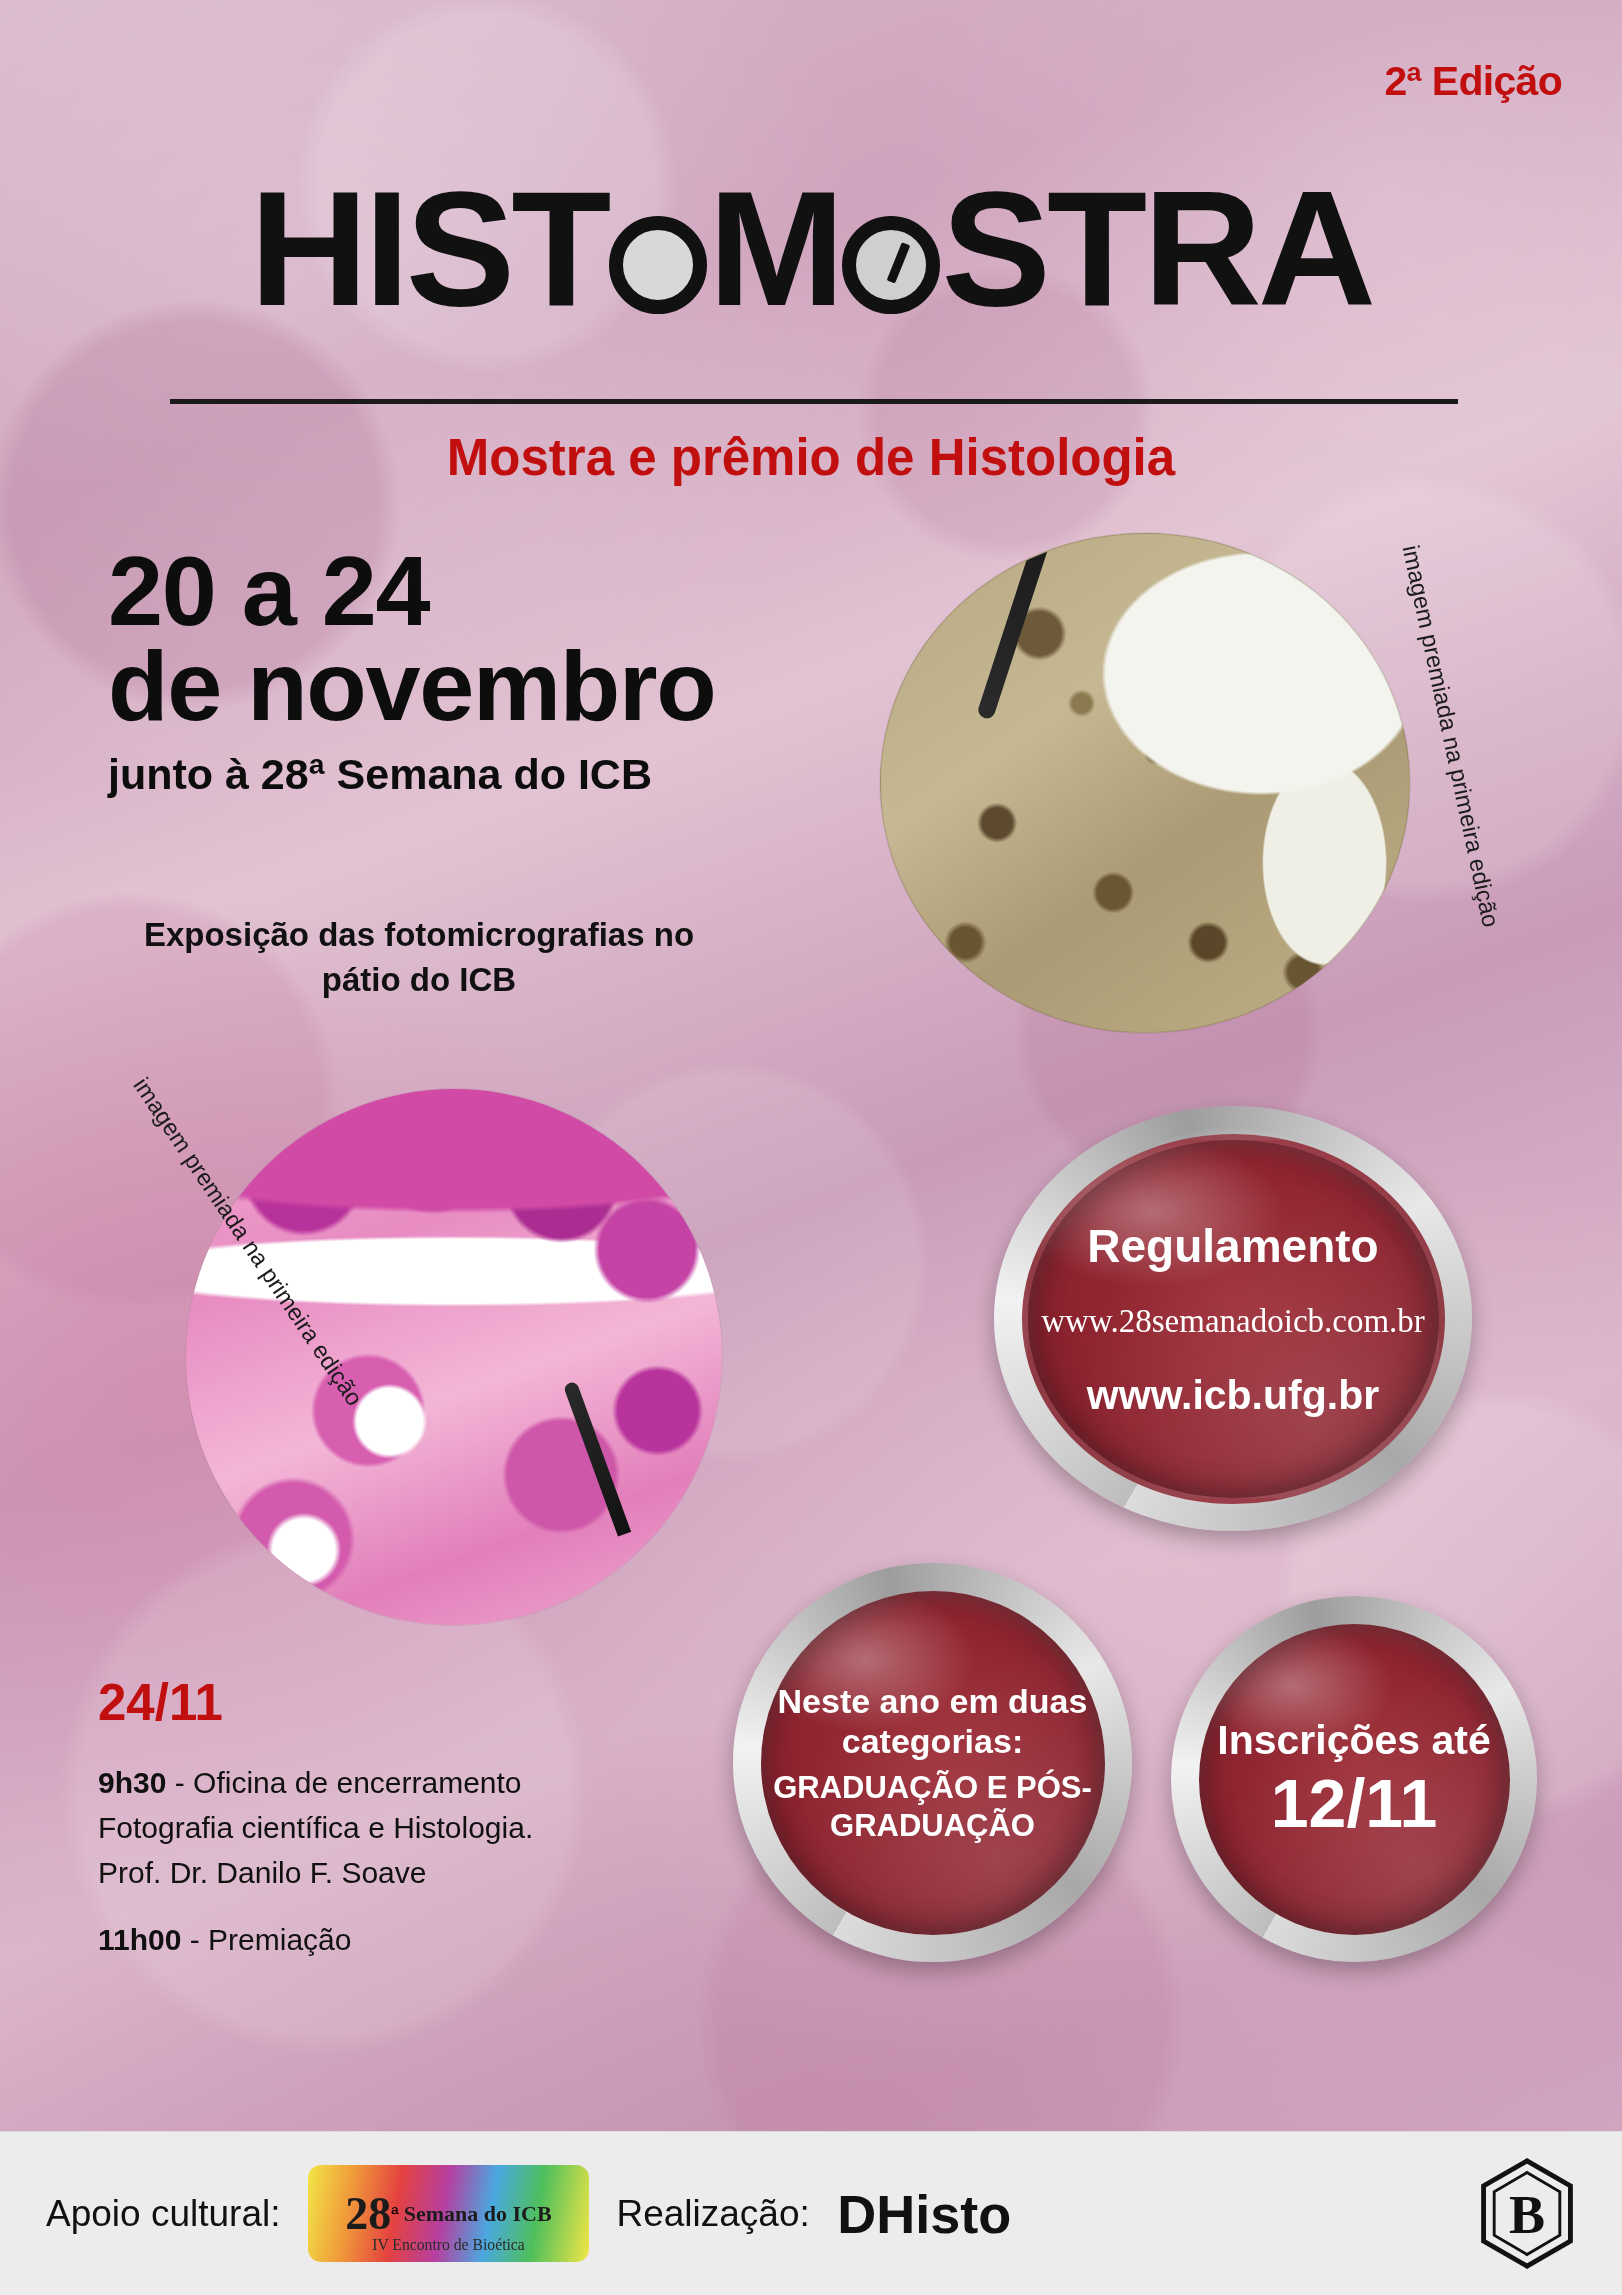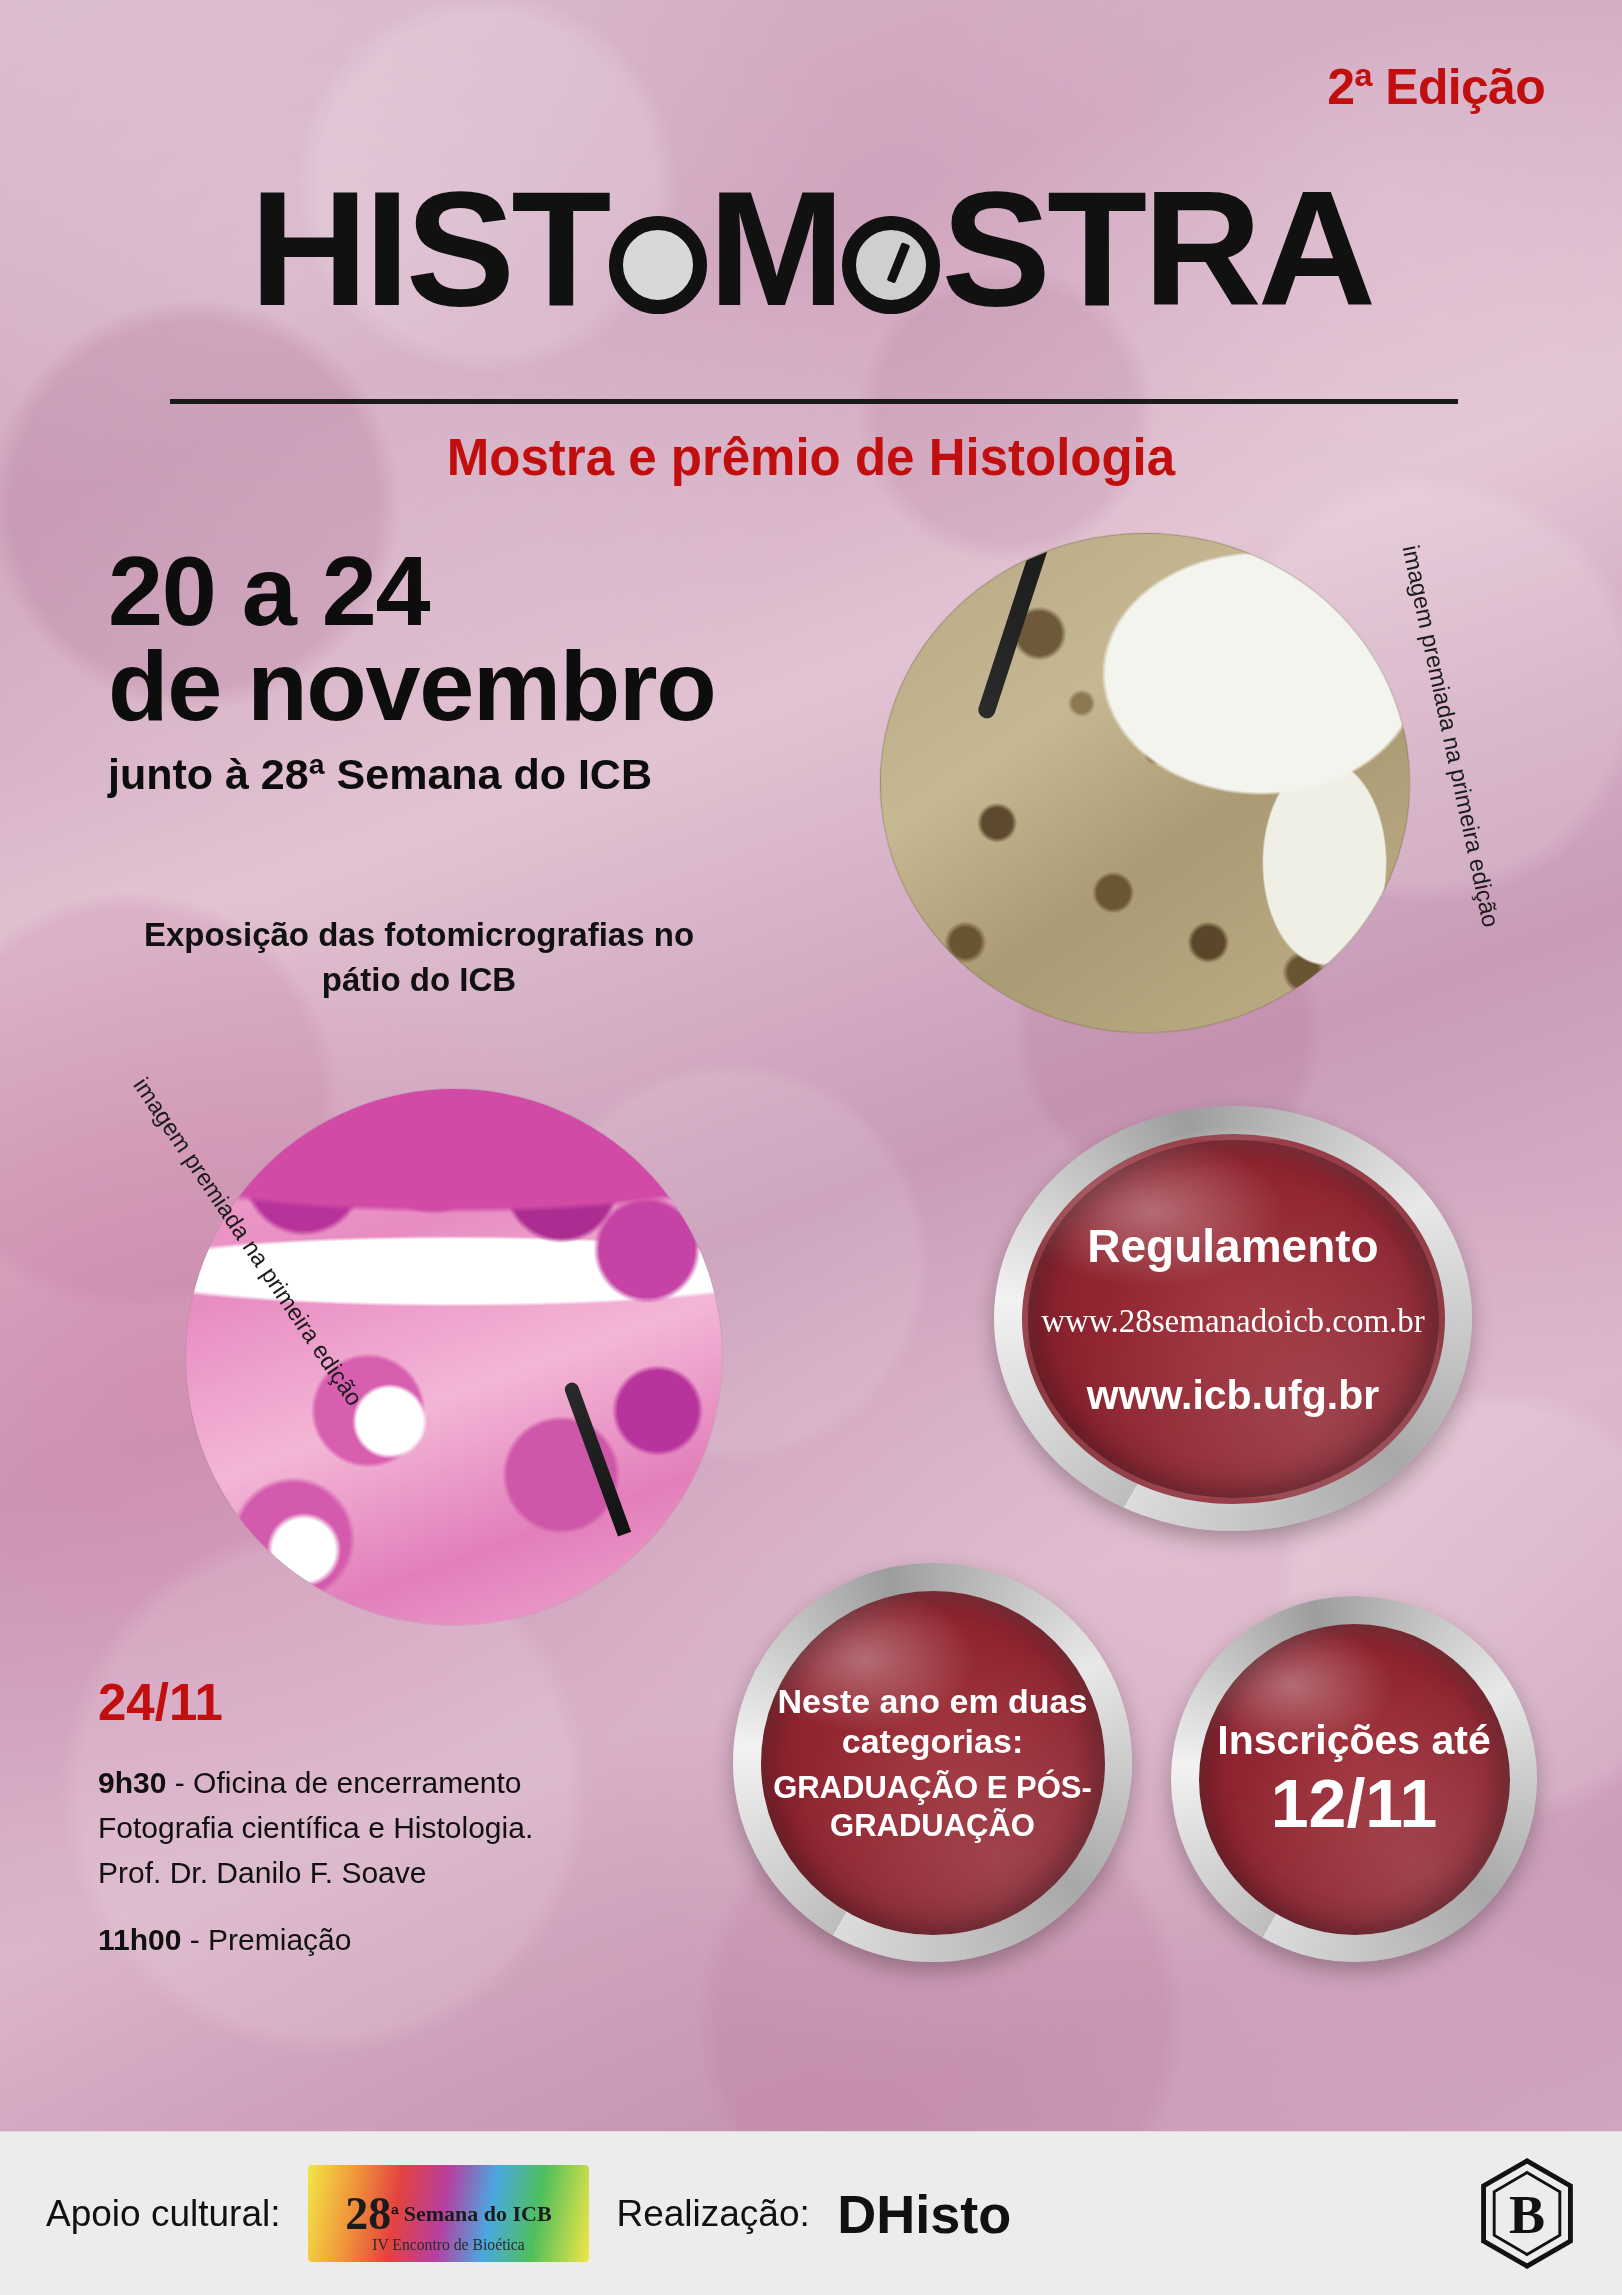--- a/index.html
+++ b/index.html
@@ -43,8 +43,8 @@
   
   .edition {
     position: absolute;
-    top: 58px; right: 77px;
-    font-size: 50px;
+    top: 58px; right: 60px;
+    font-size: 41px;
     font-weight: bold;
     color: #c10f0f;
     letter-spacing: -0.7px;

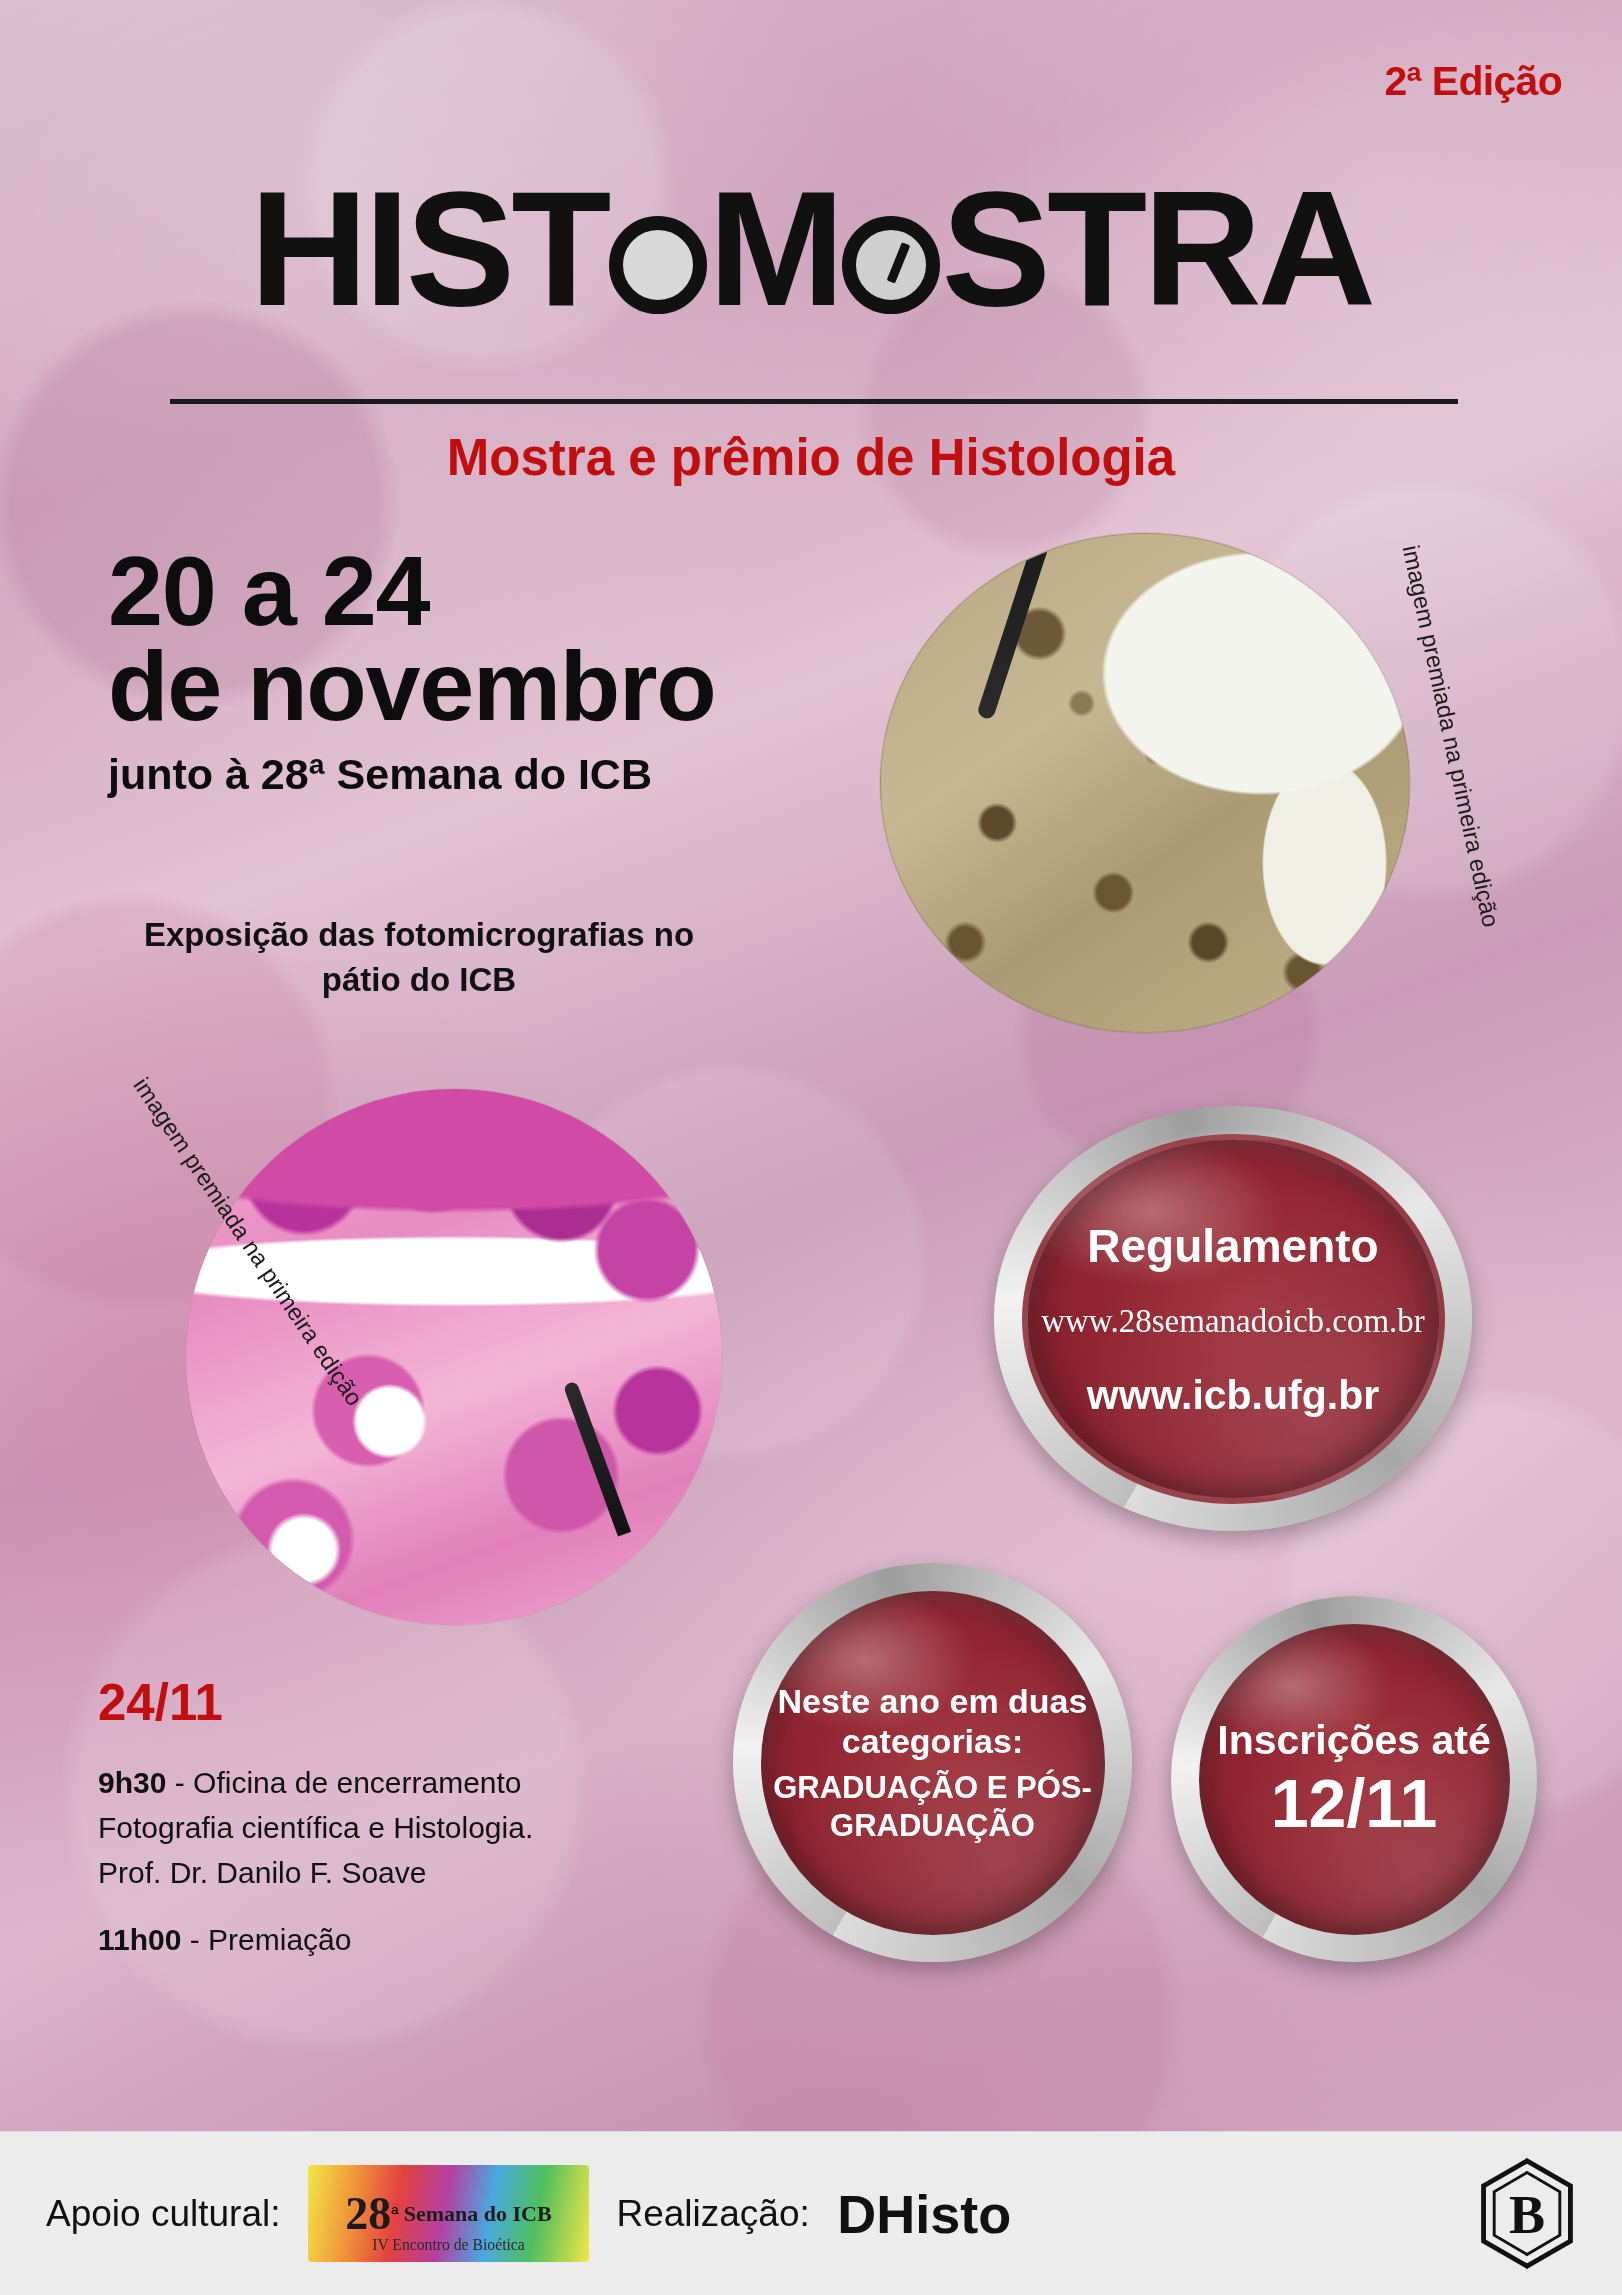--- a/index.html
+++ b/index.html
@@ -294,7 +294,7 @@
   .f-label { font-size: 37px; color: #111; white-space: nowrap; }
   .semana-logo {
     width: 281px; height: 97px;
-    border-radius: 4px;
+    border-radius: 13px;
     position: relative;
     background:
       linear-gradient(100deg, #f2e646 0%, #f09a3a 16%, #e4423f 32%, #b63fa0 48%, #4aa8e0 64%, #4fbf5c 80%, #f2e646 100%);

